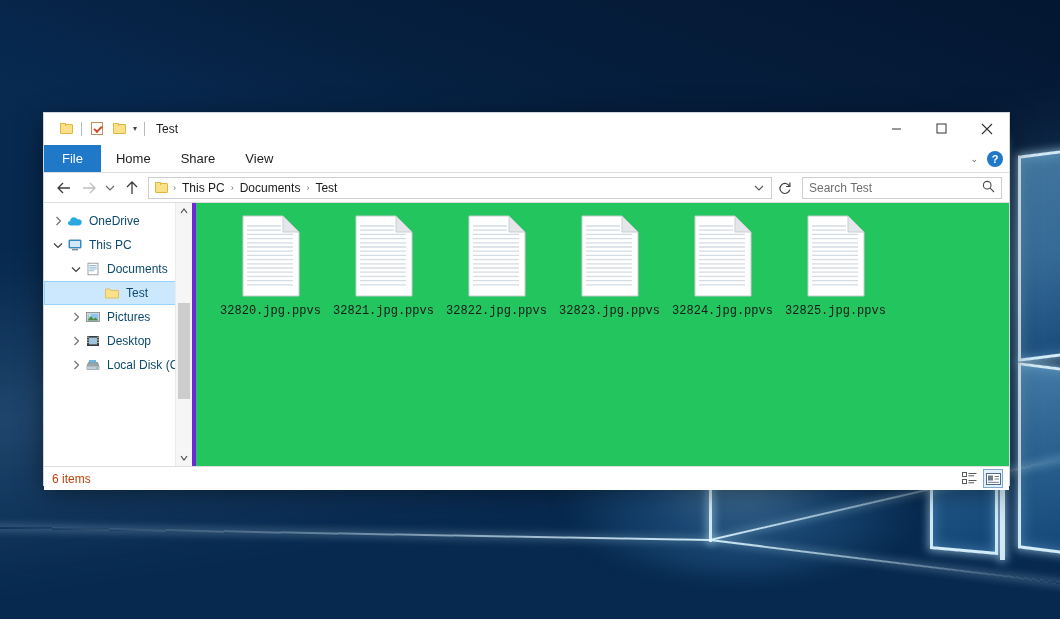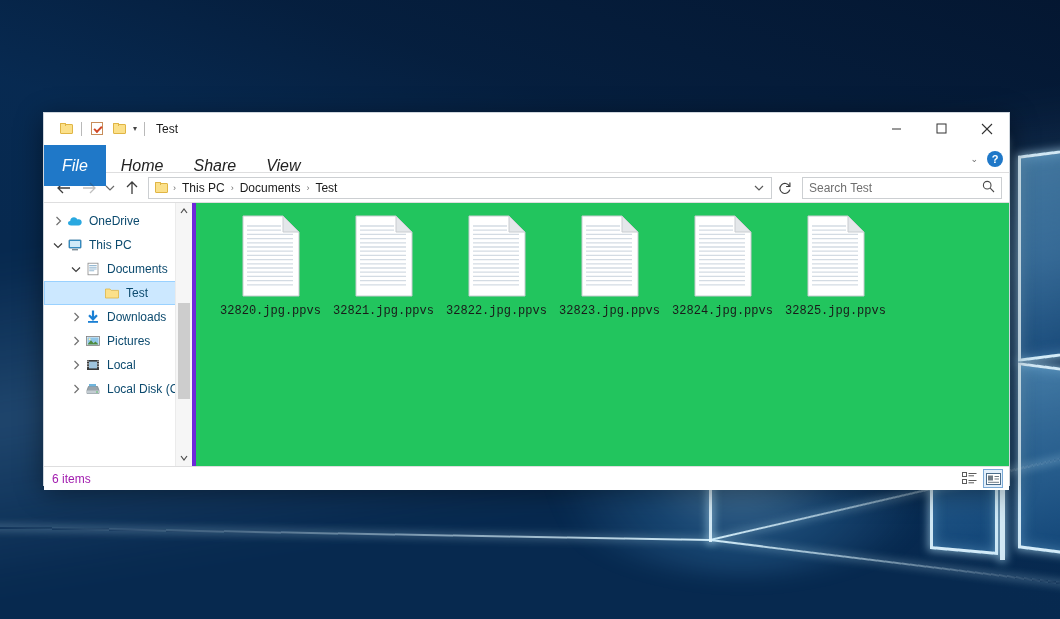--- a/index.html
+++ b/index.html
@@ -59,7 +59,7 @@
   
   .ribbon{height:27px;display:flex;align-items:stretch;background:#fff;
     border-bottom:1px solid #dededf;position:relative;}
-  .rtab{display:flex;align-items:center;padding:0 15px;font-size:16px;color:#222;height:41px;box-sizing:border-box;font-style:italic;}
+  .rtab{display:flex;align-items:center;padding:0 15px;font-size:13px;color:#222;height:27px;box-sizing:border-box;}
   .rtab.file{background:#1f78c8;color:#fff;padding:0 18px;}
   .ribbon-right{position:absolute;right:6px;top:0;height:27px;display:flex;align-items:center;gap:9px;}
   .chev{font-size:9px;color:#6b6b6b;}

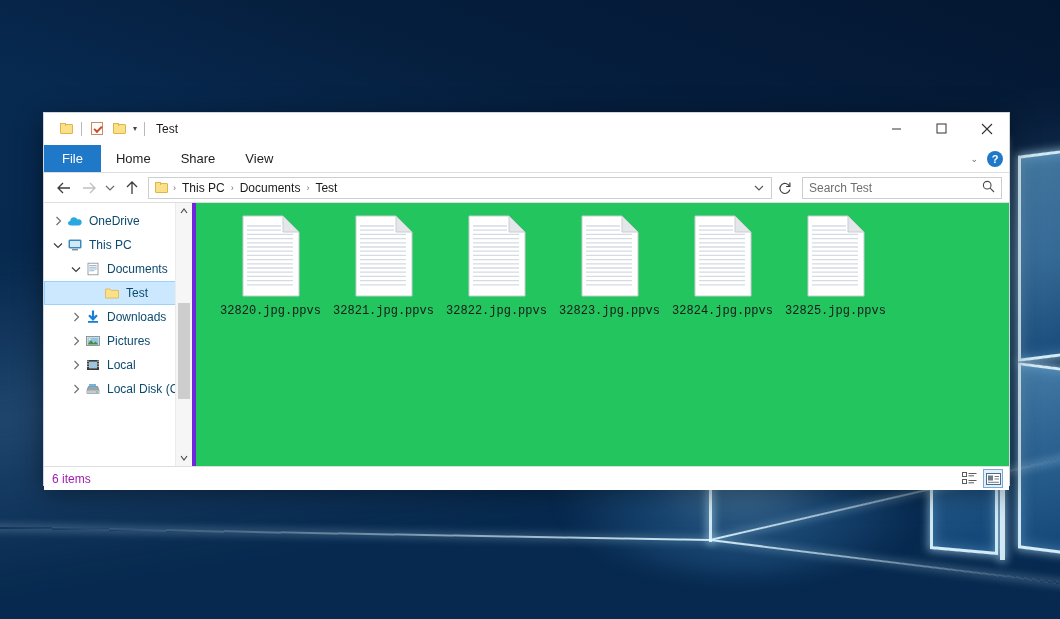--- a/index.html
+++ b/index.html
@@ -291,20 +291,6 @@
               </svg>
             </span>
             <span>Test</span>
-          </div>
-          <div class="navrow" style="padding-left: 24px;">
-            <span class="tw">
-              <svg width="7" height="10" viewBox="0 0 7 10">
-                <path d="M1.5 1 L5.5 5 L1.5 9" fill="none" stroke="#707070" stroke-width="1.2"></path>
-              </svg>
-            </span>
-            <span class="nico">
-              <svg width="16" height="14" viewBox="0 0 16 14">
-                <path d="M8 1.5 V8.2 M4.8 6 L8 9.3 L11.2 6" fill="none" stroke="#1a7fd4" stroke-width="2.2" stroke-linecap="square"></path>
-                <rect x="3" y="11" width="10" height="1.8" fill="#1a7fd4"></rect>
-              </svg>
-            </span>
-            <span>Downloads</span>
           </div>
           <div class="navrow" style="padding-left: 24px;">
             <span class="tw">

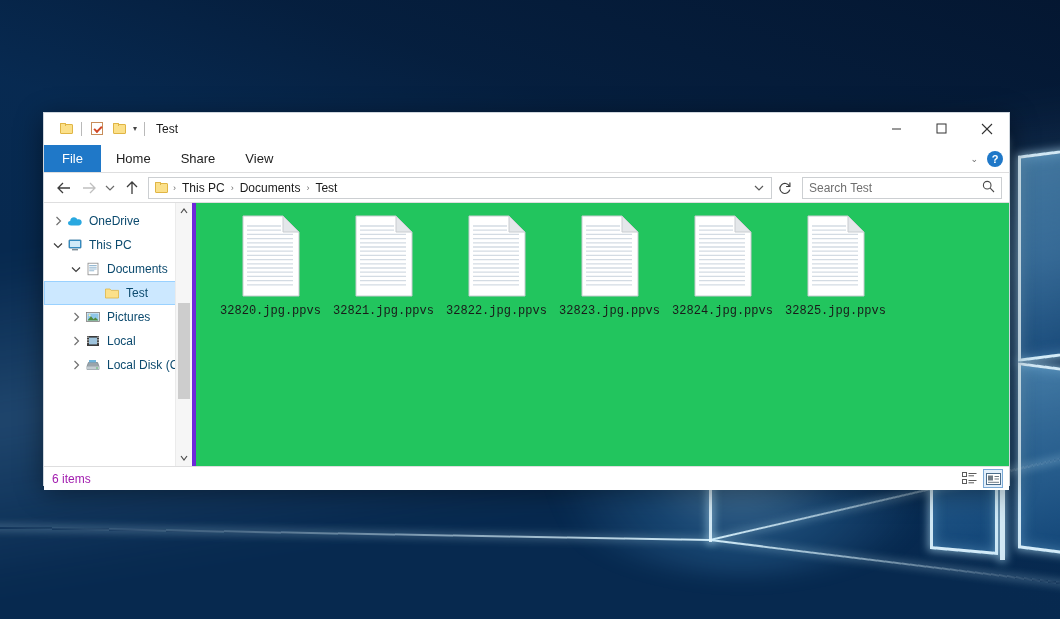--- a/index.html
+++ b/index.html
@@ -326,7 +326,7 @@
                 <rect x="12.4" y="7.8" width="1.3" height="1.3" fill="#ddd"></rect>
               </svg>
             </span>
-            <span>Local</span>
+            <span>Desktop</span>
           </div>
           <div class="navrow" style="padding-left: 24px;">
             <span class="tw">

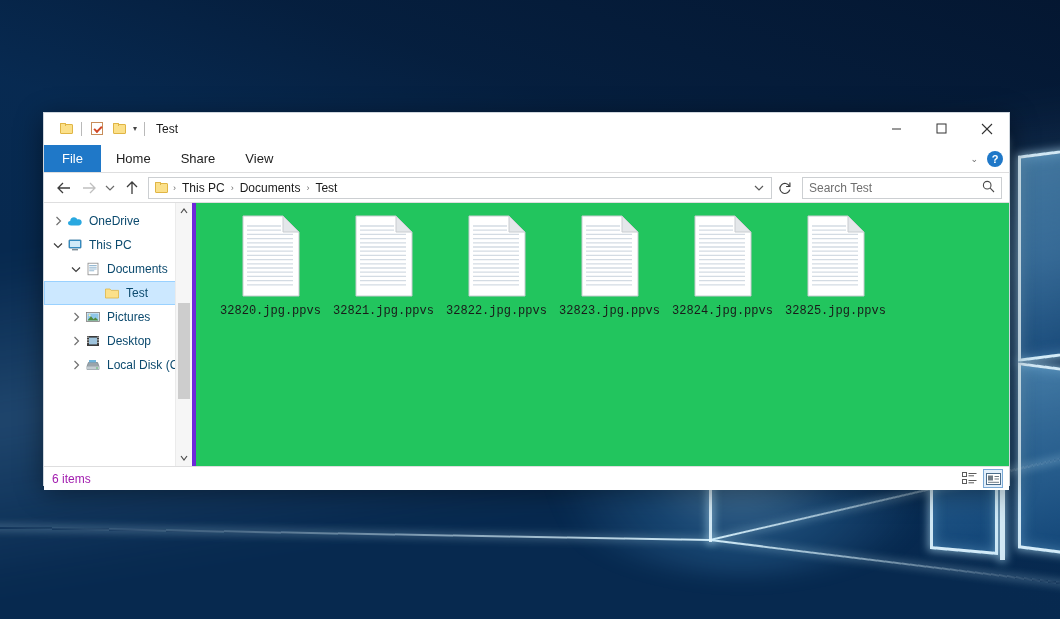--- a/index.html
+++ b/index.html
@@ -100,7 +100,7 @@
   .tile .name{margin-top:7px;font-size:12px;color:#1a1a1a;text-align:center;white-space:nowrap;}
   
   .status{height:23px;border-top:1px solid #dededf;background:#fff;display:flex;align-items:center;
-    padding:0 8px;font-size:12px;color:#a21caf;position:relative;}
+    padding:0 8px;font-size:12px;color:#c2410c;position:relative;}
   .viewbtns{position:absolute;right:6px;top:0;height:23px;display:flex;align-items:center;gap:4px;}
   .vb{width:20px;height:19px;display:flex;align-items:center;justify-content:center;box-sizing:border-box;}
   .vb.active{border:1px solid #7aa9d6;background:#e3effb;}

